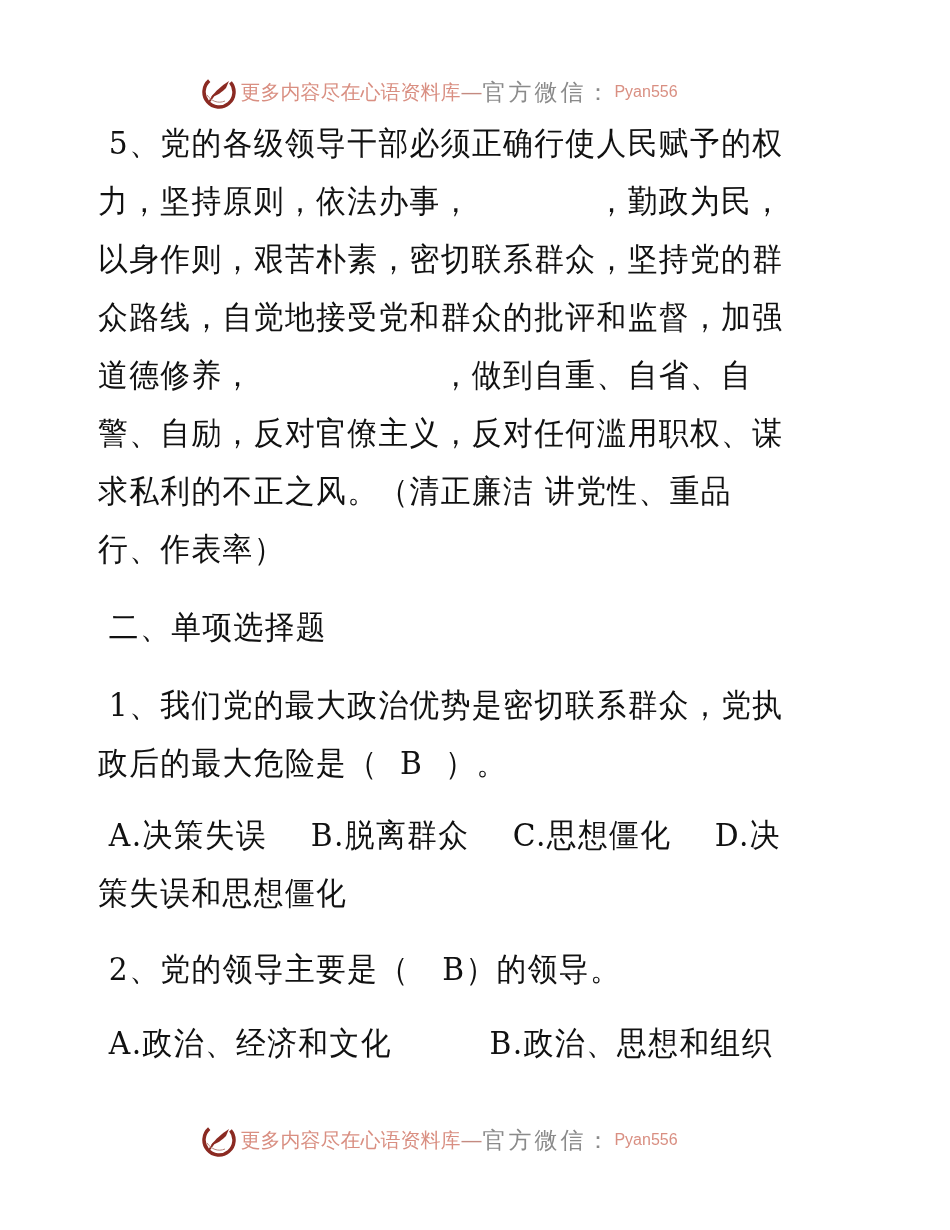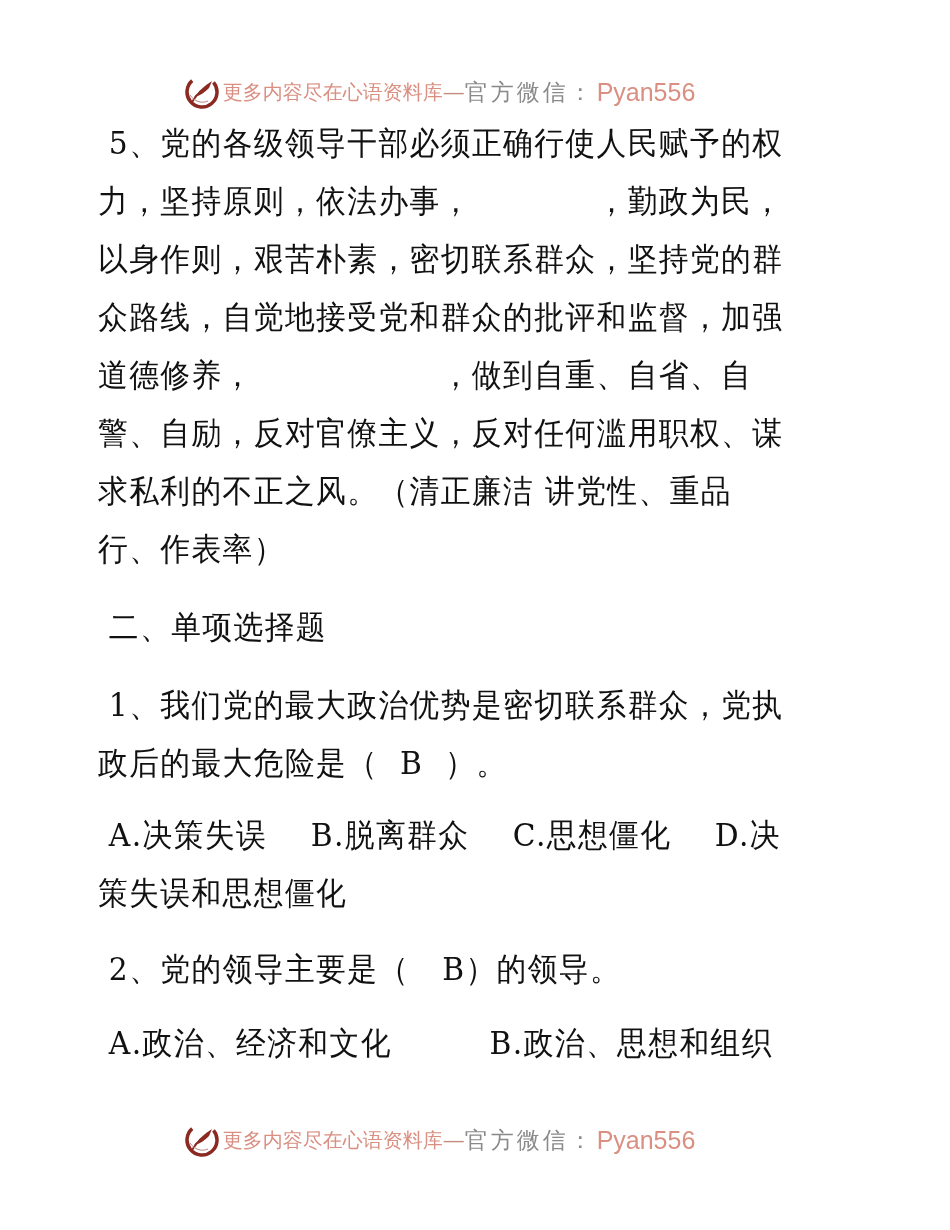--- a/index.html
+++ b/index.html
@@ -54,7 +54,7 @@
     }
     .wm-id {
       font-family: "Liberation Sans", sans-serif;
-      font-size: 25px;
+      font-size: 16px;
       color: #d98f82;
       margin-left: 2px;
     }

